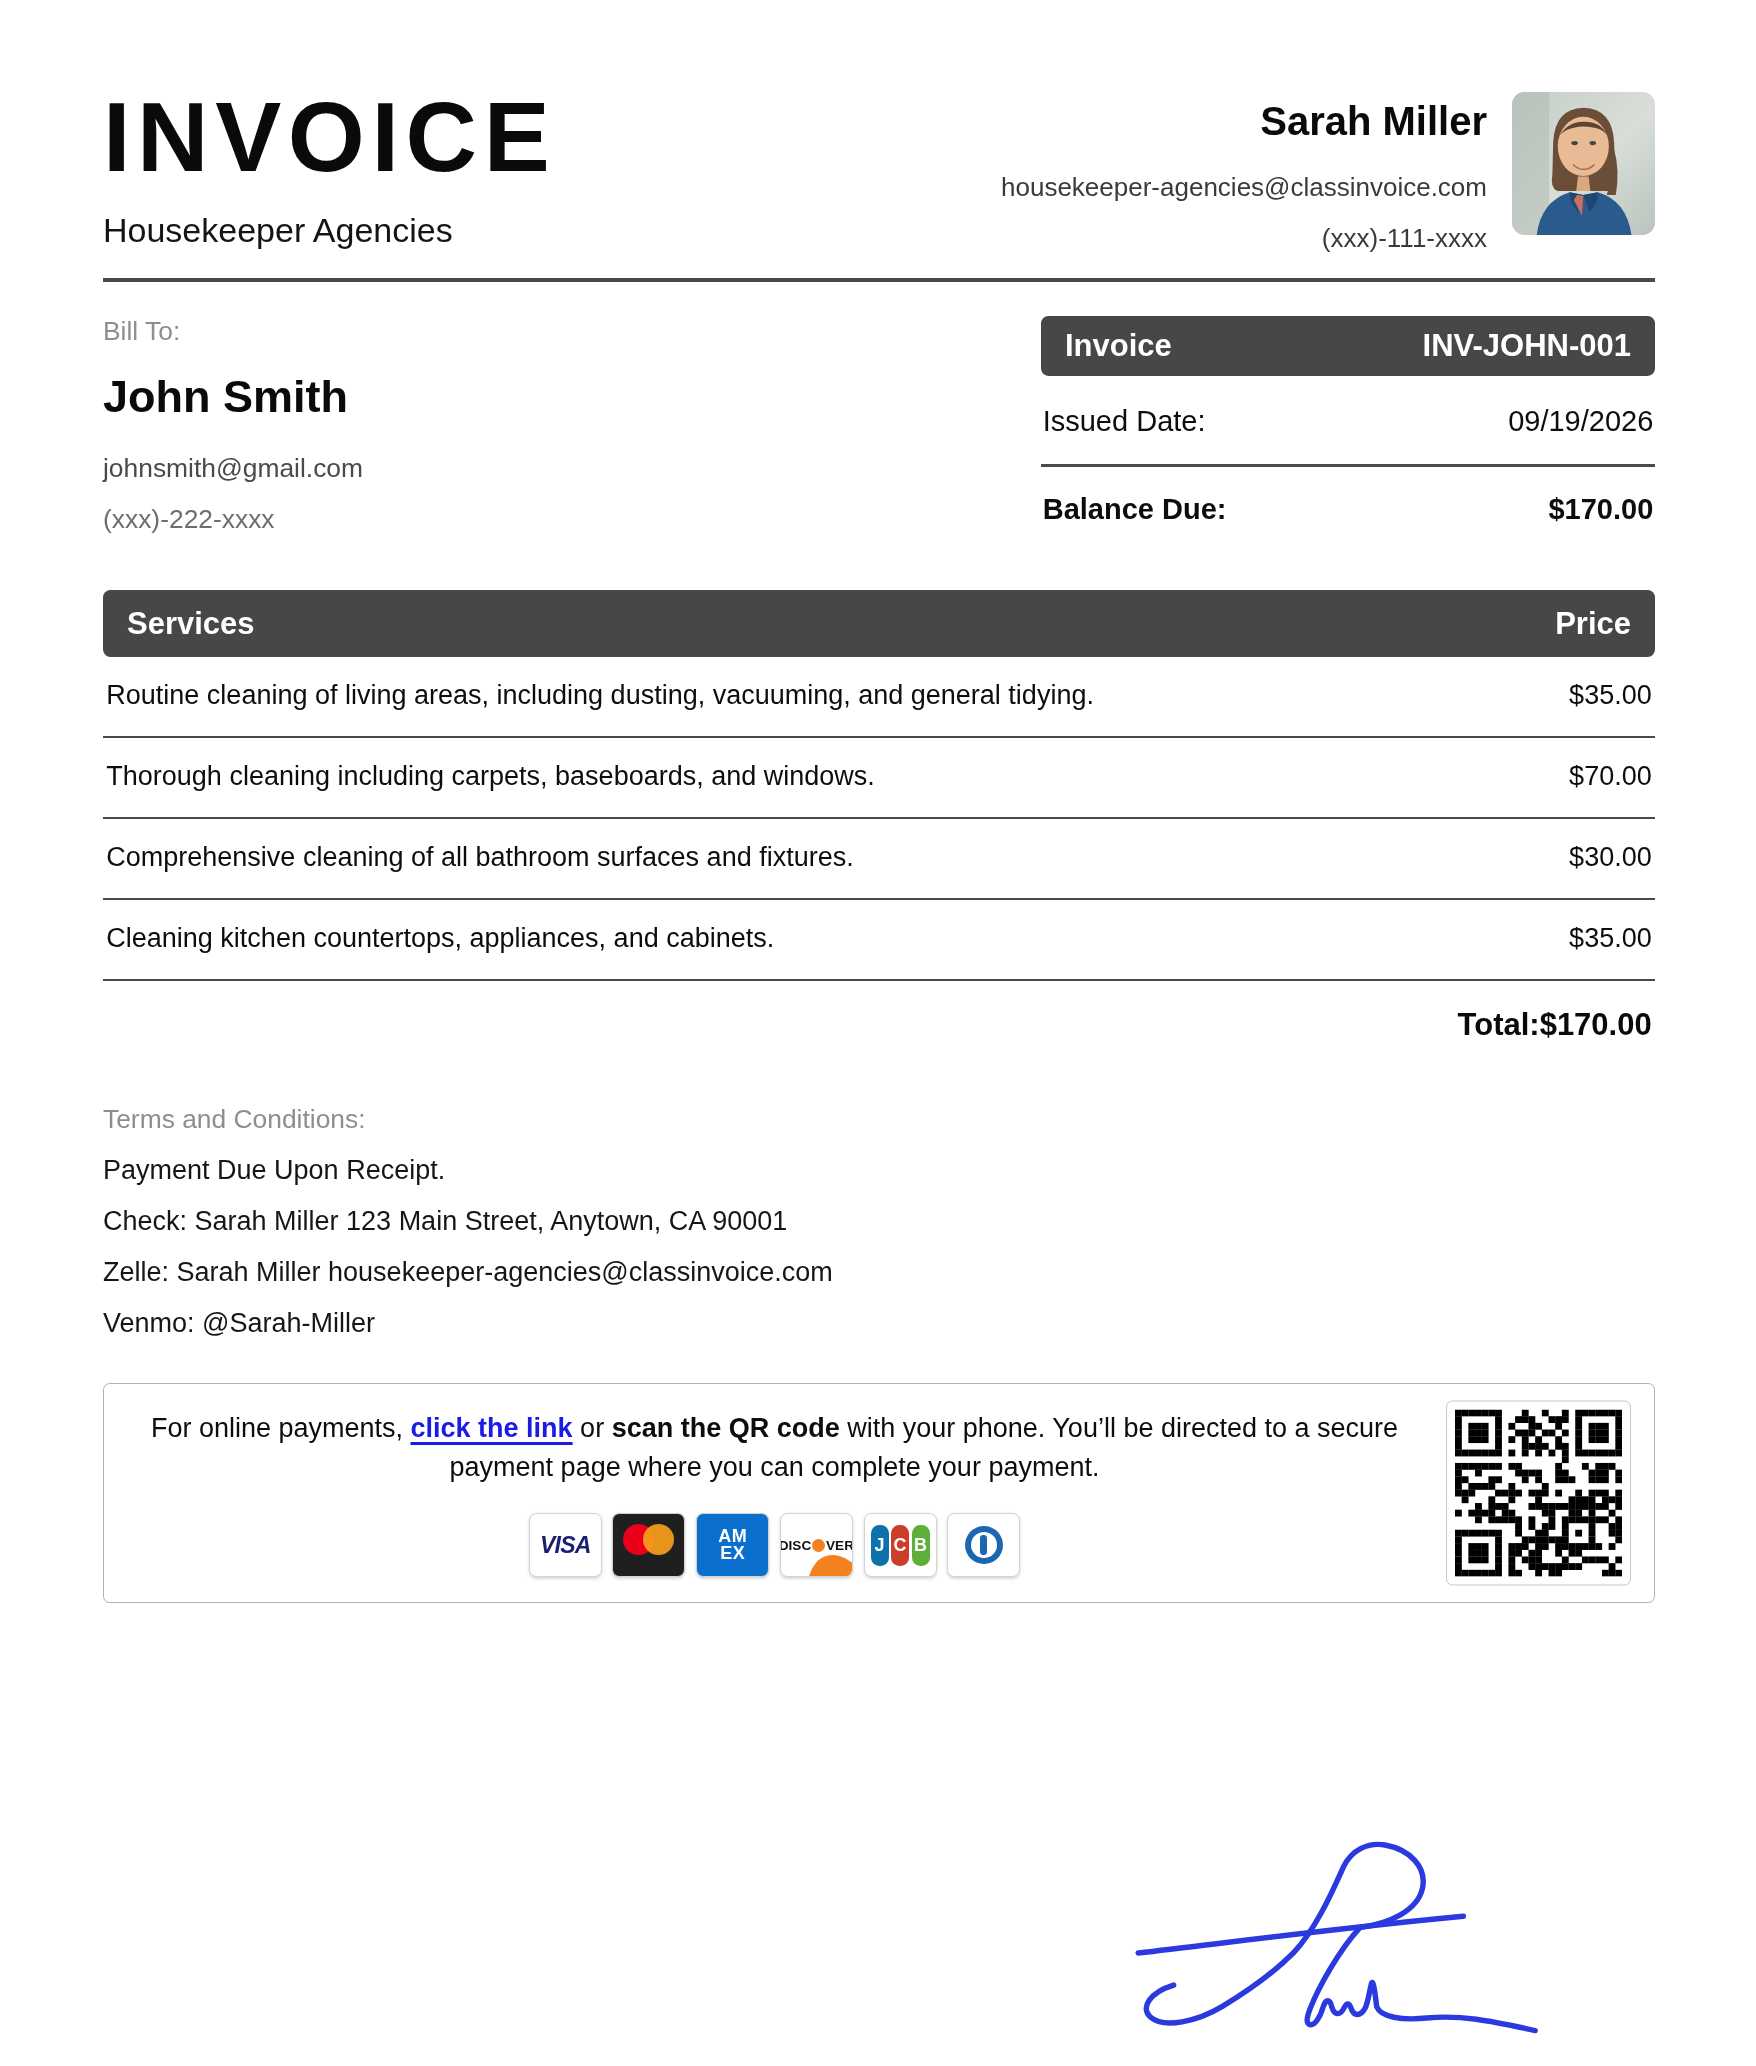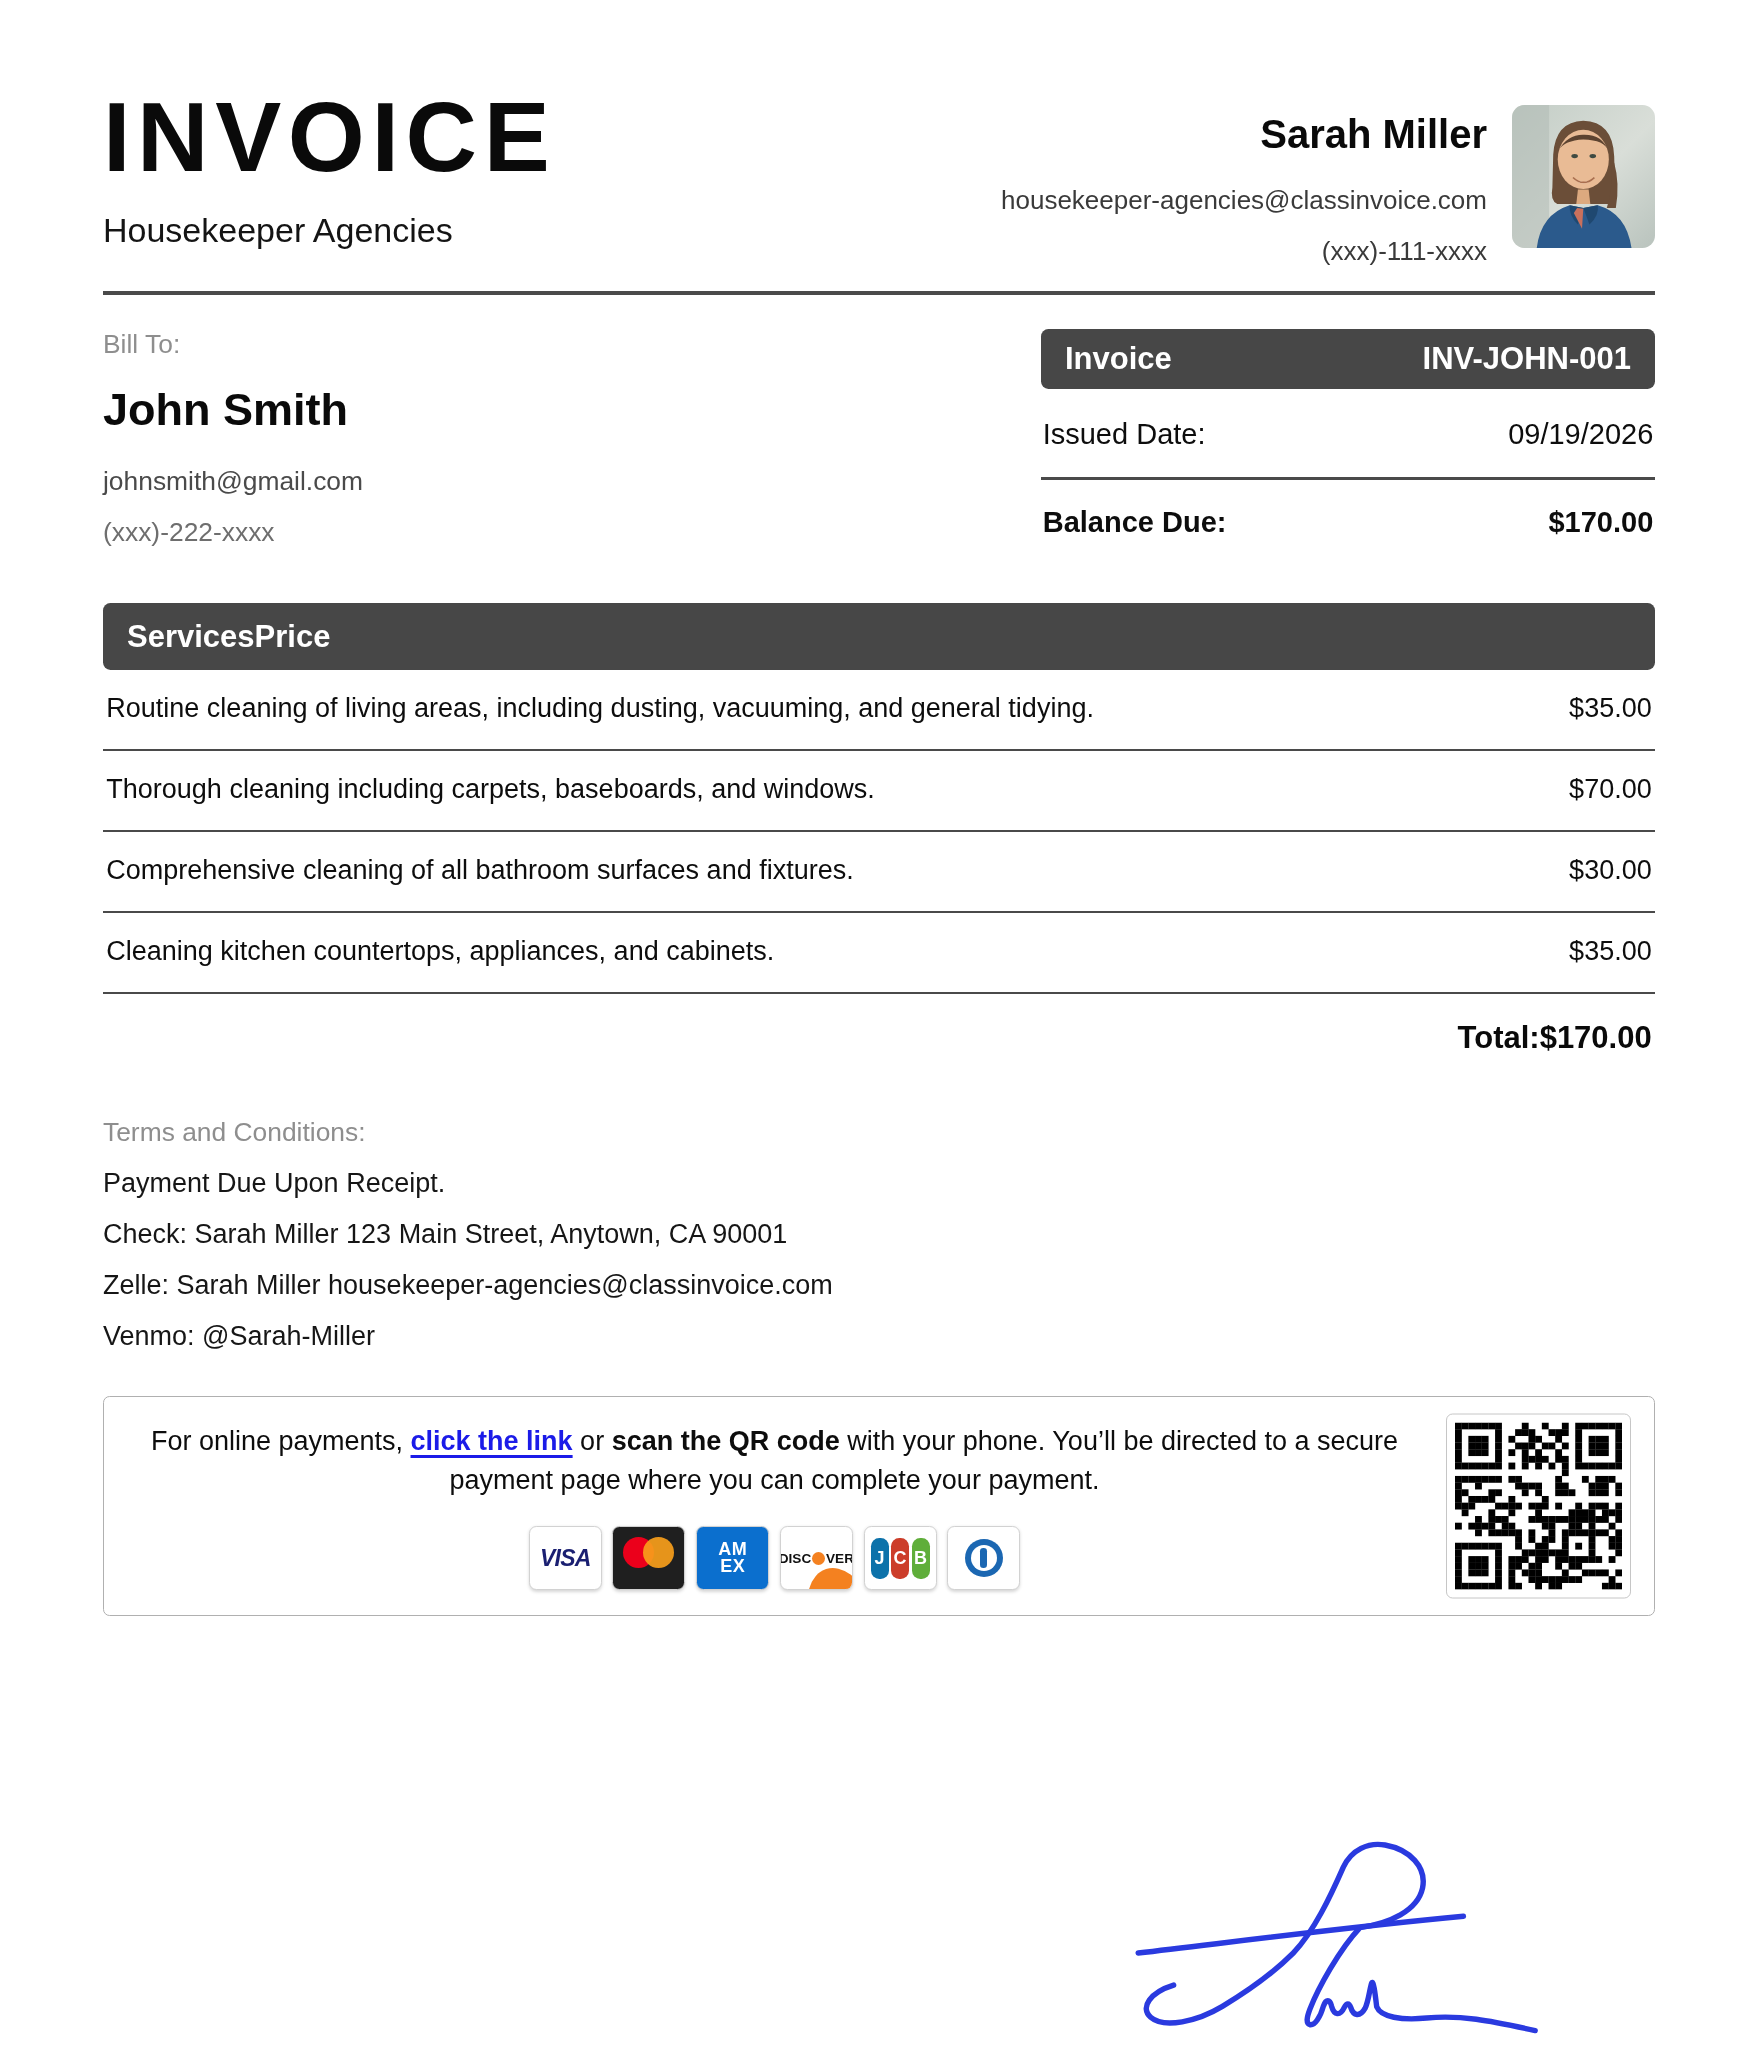--- a/index.html
+++ b/index.html
@@ -15,7 +15,7 @@
   .header-row { display: flex; justify-content: space-between; align-items: flex-start; }
   .brand-title { font-size: 99px; font-weight: 800; letter-spacing: 6.6px; line-height: 1; color:#0a0a0a; }
   .brand-sub { font-size: 34px; margin-top: 25px; color: #141414; }
-  .contact { display: flex; gap: 25px; align-items: flex-start; margin-top: 18px; }
+  .contact { display: flex; gap: 25px; align-items: flex-start; margin-top: 5px; }
   .contact-text { text-align: right; padding-top: 7.4px; }
   .issuer-name { font-size: 40px; font-weight: 800; color:#0a0a0a; }
   .issuer-email { font-size: 26px; color: #3a3a3a; margin-top: 28px; }

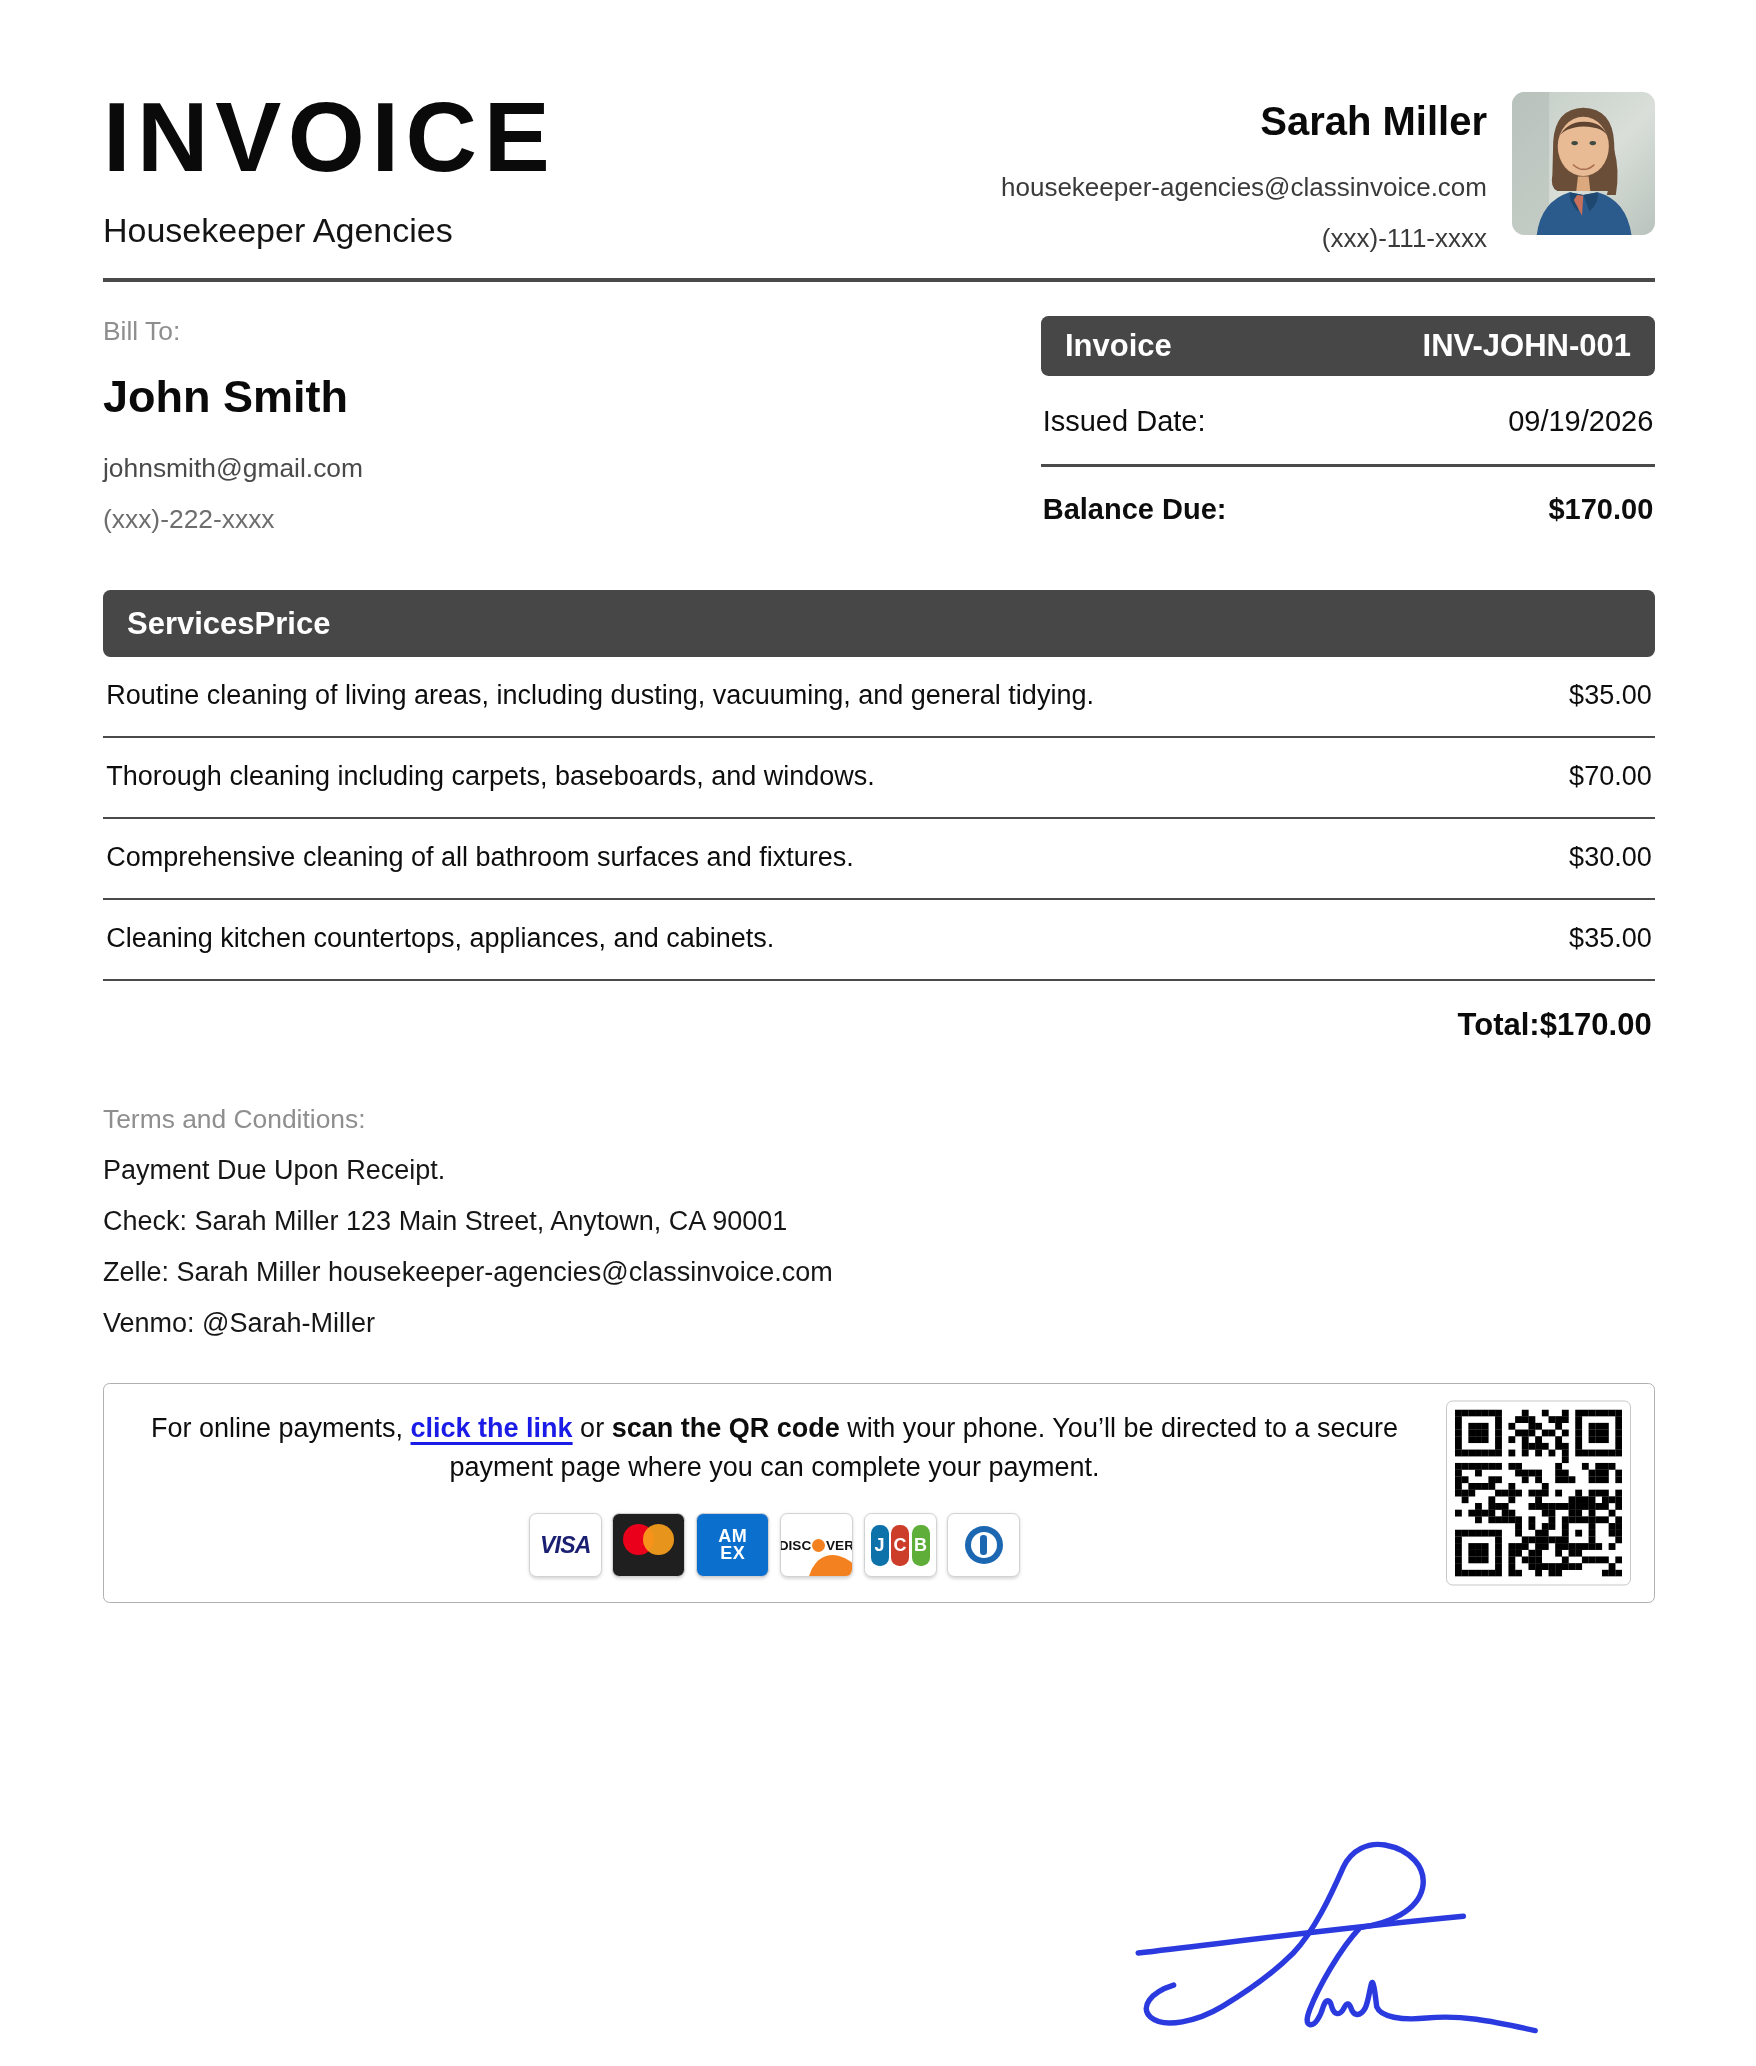--- a/index.html
+++ b/index.html
@@ -45,7 +45,7 @@
   .table { margin-top: 55px; }
   .table-header {
     height: 67px; background: #474747; border-radius: 7.4px; color: #fff;
-    display: flex; justify-content: flex-start; align-items: center;
+    display: flex; justify-content: space-between; align-items: center;
     padding: 0 24px; font-size: 31px; font-weight: 700;
   }
   .table-row {

